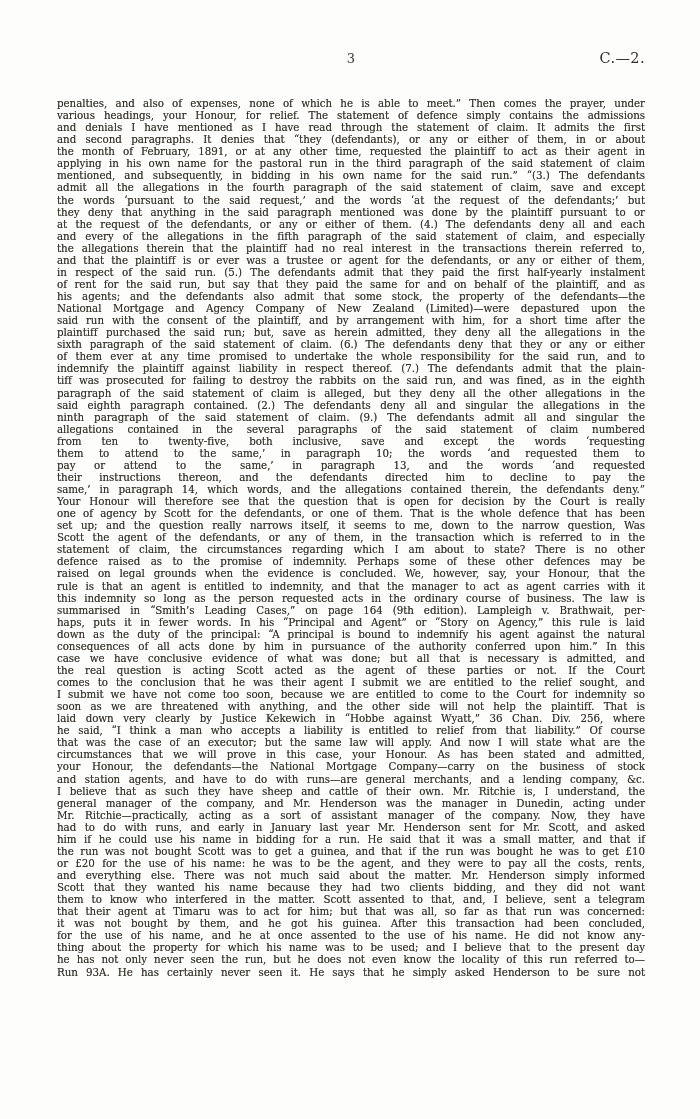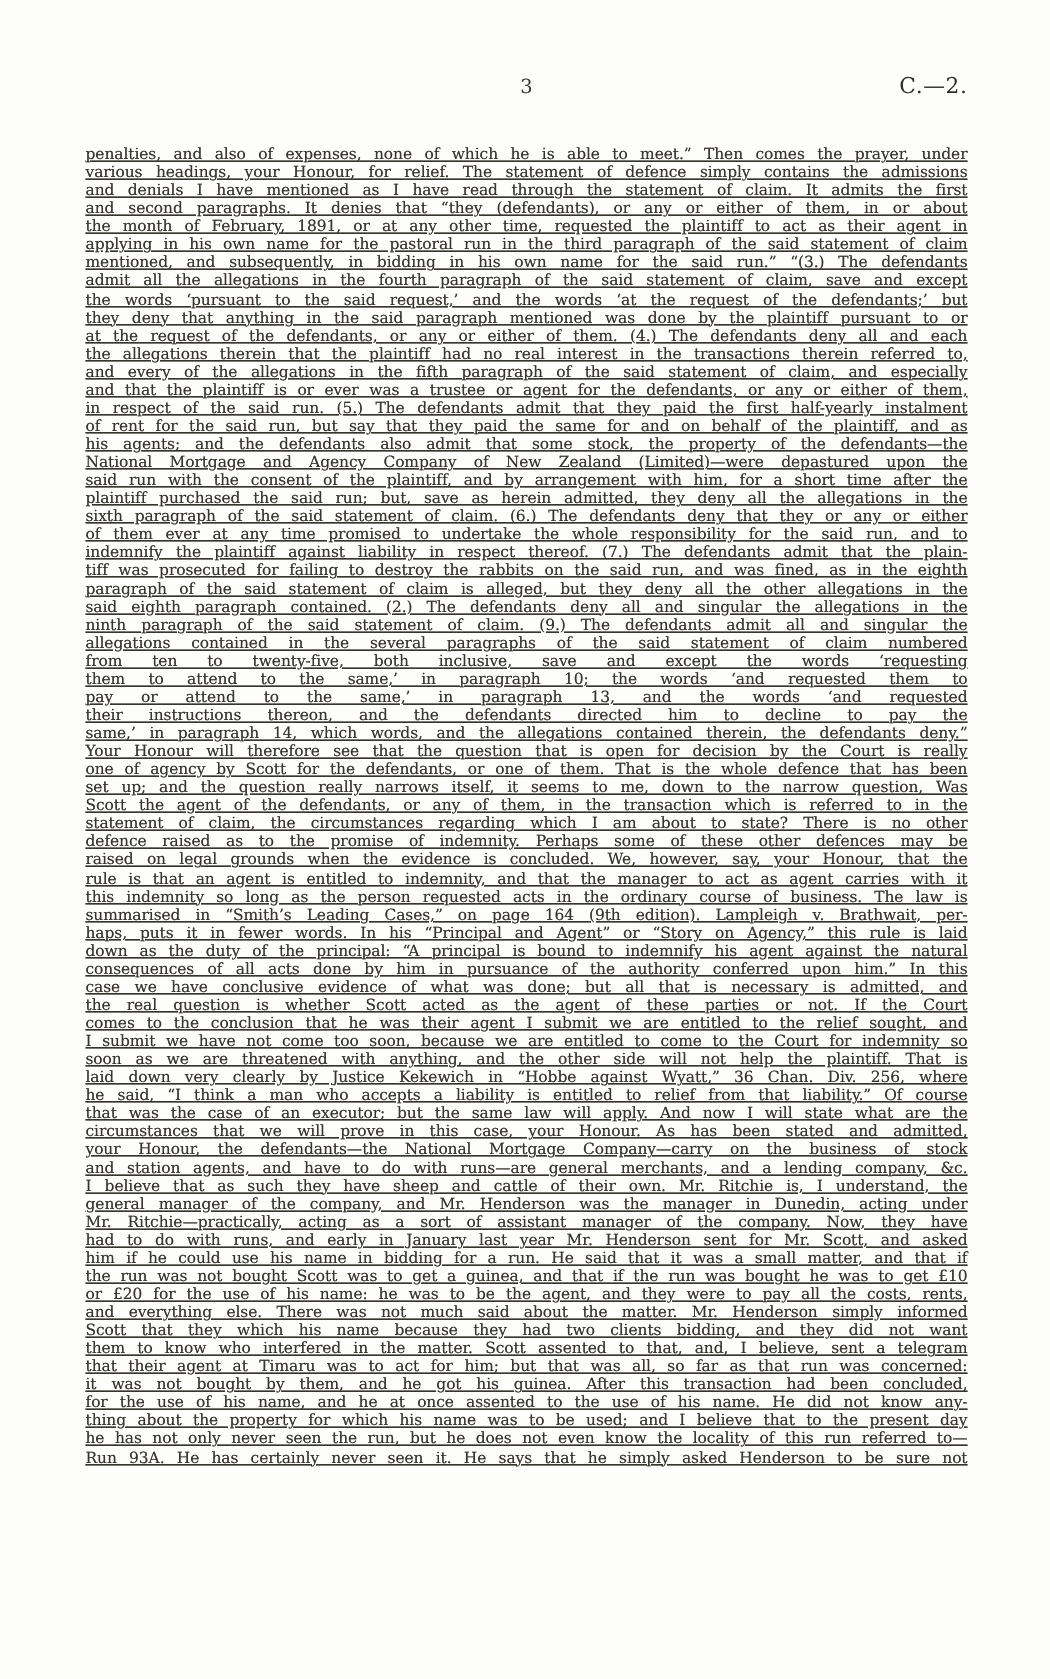--- a/index.html
+++ b/index.html
@@ -50,7 +50,6 @@
     line-height: 12.07px;
     letter-spacing: -0.05px;
     text-shadow: 0 0 0.35px rgba(62, 57, 50, 0.65);
-    text-decoration: underline;
   }
   .body-text .line {
     text-align: justify;

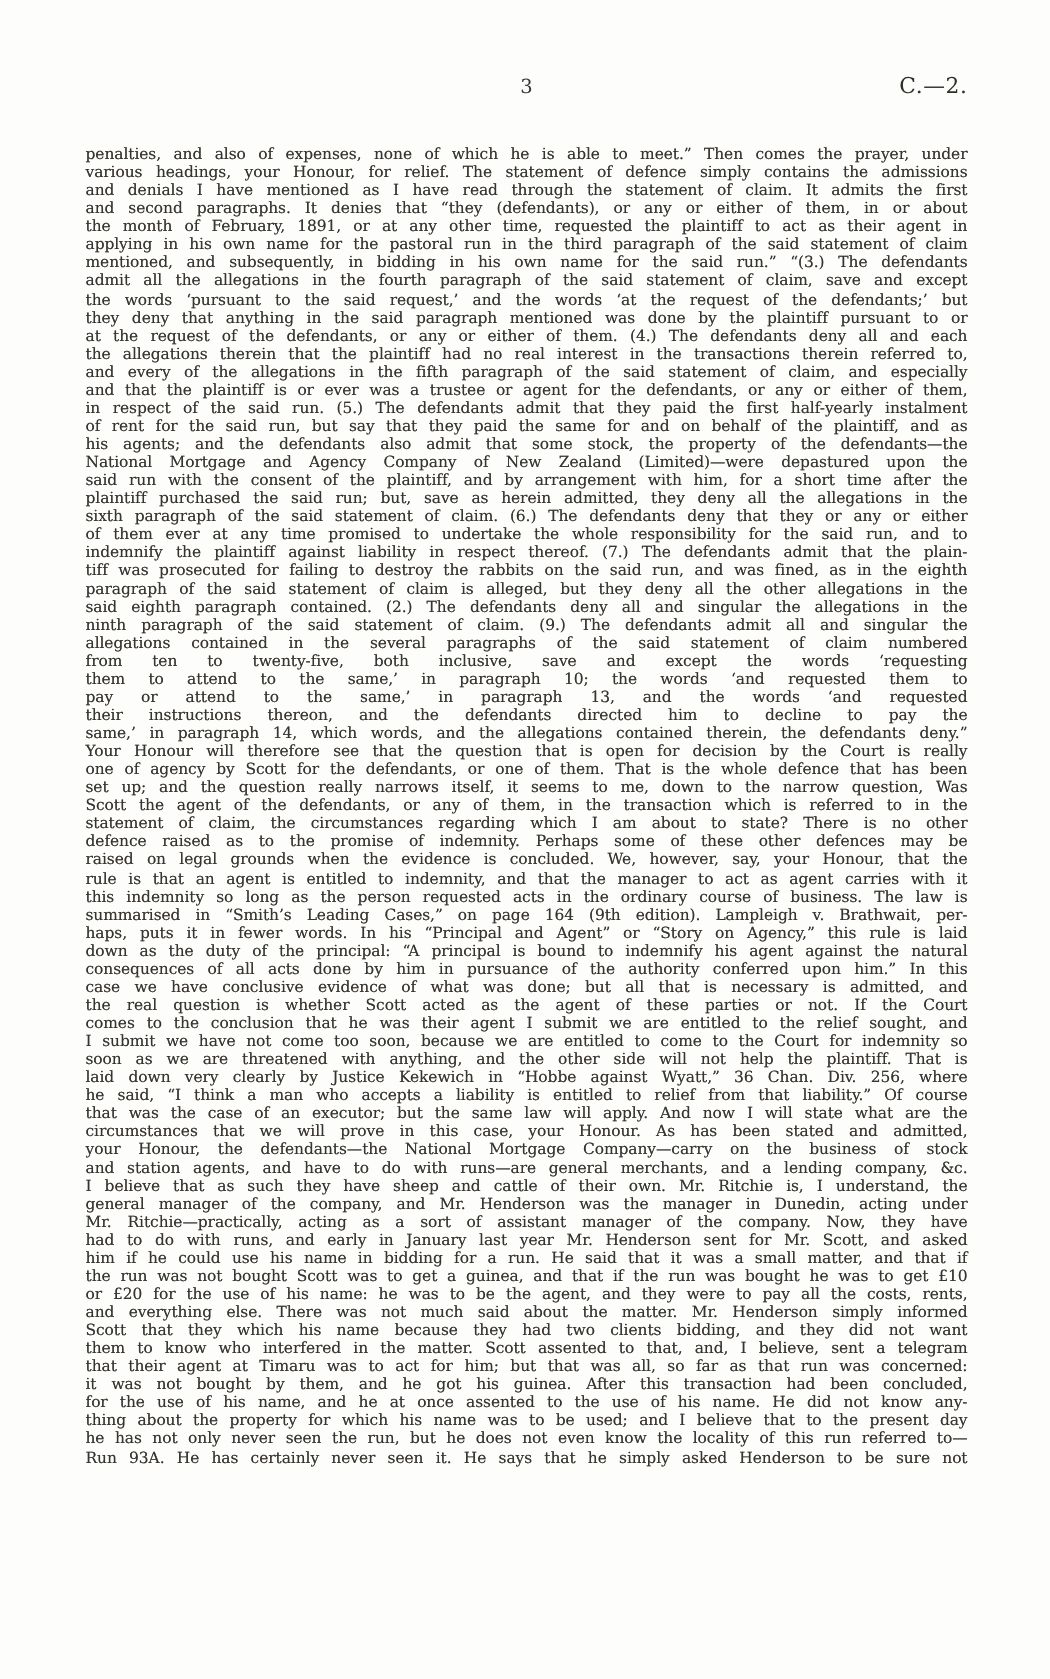--- a/index.html
+++ b/index.html
@@ -77,8 +77,8 @@
         <div class="line">the words ‘pursuant to the said request,’ and the words ‘at the request of the defendants;’ but</div>
         <div class="line">they deny that anything in the said paragraph mentioned was done by the plaintiff pursuant to or</div>
         <div class="line">at the request of the defendants, or any or either of them. (4.) The defendants deny all and each</div>
+        <div class="line">and every of the allegations in the fifth paragraph of the said statement of claim, and especially</div>
         <div class="line">the allegations therein that the plaintiff had no real interest in the transactions therein referred to,</div>
-        <div class="line">and every of the allegations in the fifth paragraph of the said statement of claim, and especially</div>
         <div class="line">and that the plaintiff is or ever was a trustee or agent for the defendants, or any or either of them,</div>
         <div class="line">in respect of the said run. (5.) The defendants admit that they paid the first half-yearly instalment</div>
         <div class="line">of rent for the said run, but say that they paid the same for and on behalf of the plaintiff, and as</div>

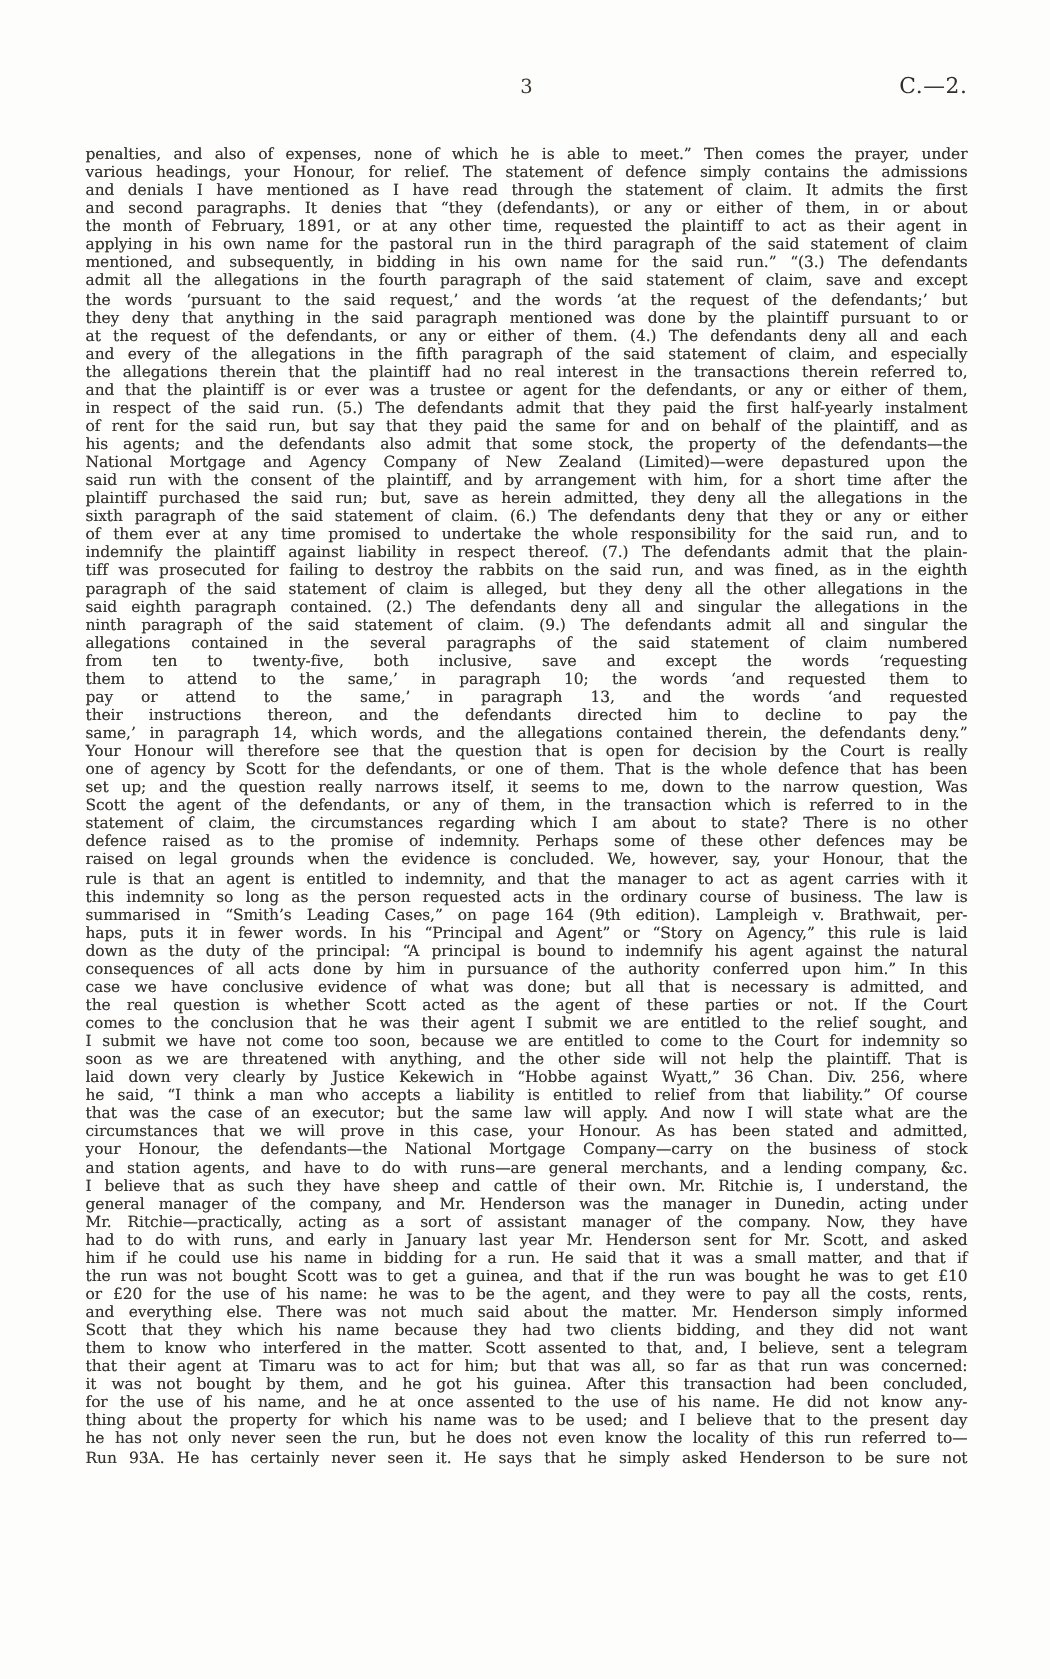--- a/index.html
+++ b/index.html
@@ -113,7 +113,7 @@
         <div class="line">down as the duty of the principal: “A principal is bound to indemnify his agent against the natural</div>
         <div class="line">consequences of all acts done by him in pursuance of the authority conferred upon him.” In this</div>
         <div class="line">case we have conclusive evidence of what was done; but all that is necessary is admitted, and</div>
-        <div class="line">the real question is whether Scott acted as the agent of these parties or not. If the Court</div>
+        <div class="line">the real question is acting Scott acted as the agent of these parties or not. If the Court</div>
         <div class="line">comes to the conclusion that he was their agent I submit we are entitled to the relief sought, and</div>
         <div class="line">I submit we have not come too soon, because we are entitled to come to the Court for indemnity so</div>
         <div class="line">soon as we are threatened with anything, and the other side will not help the plaintiff. That is</div>

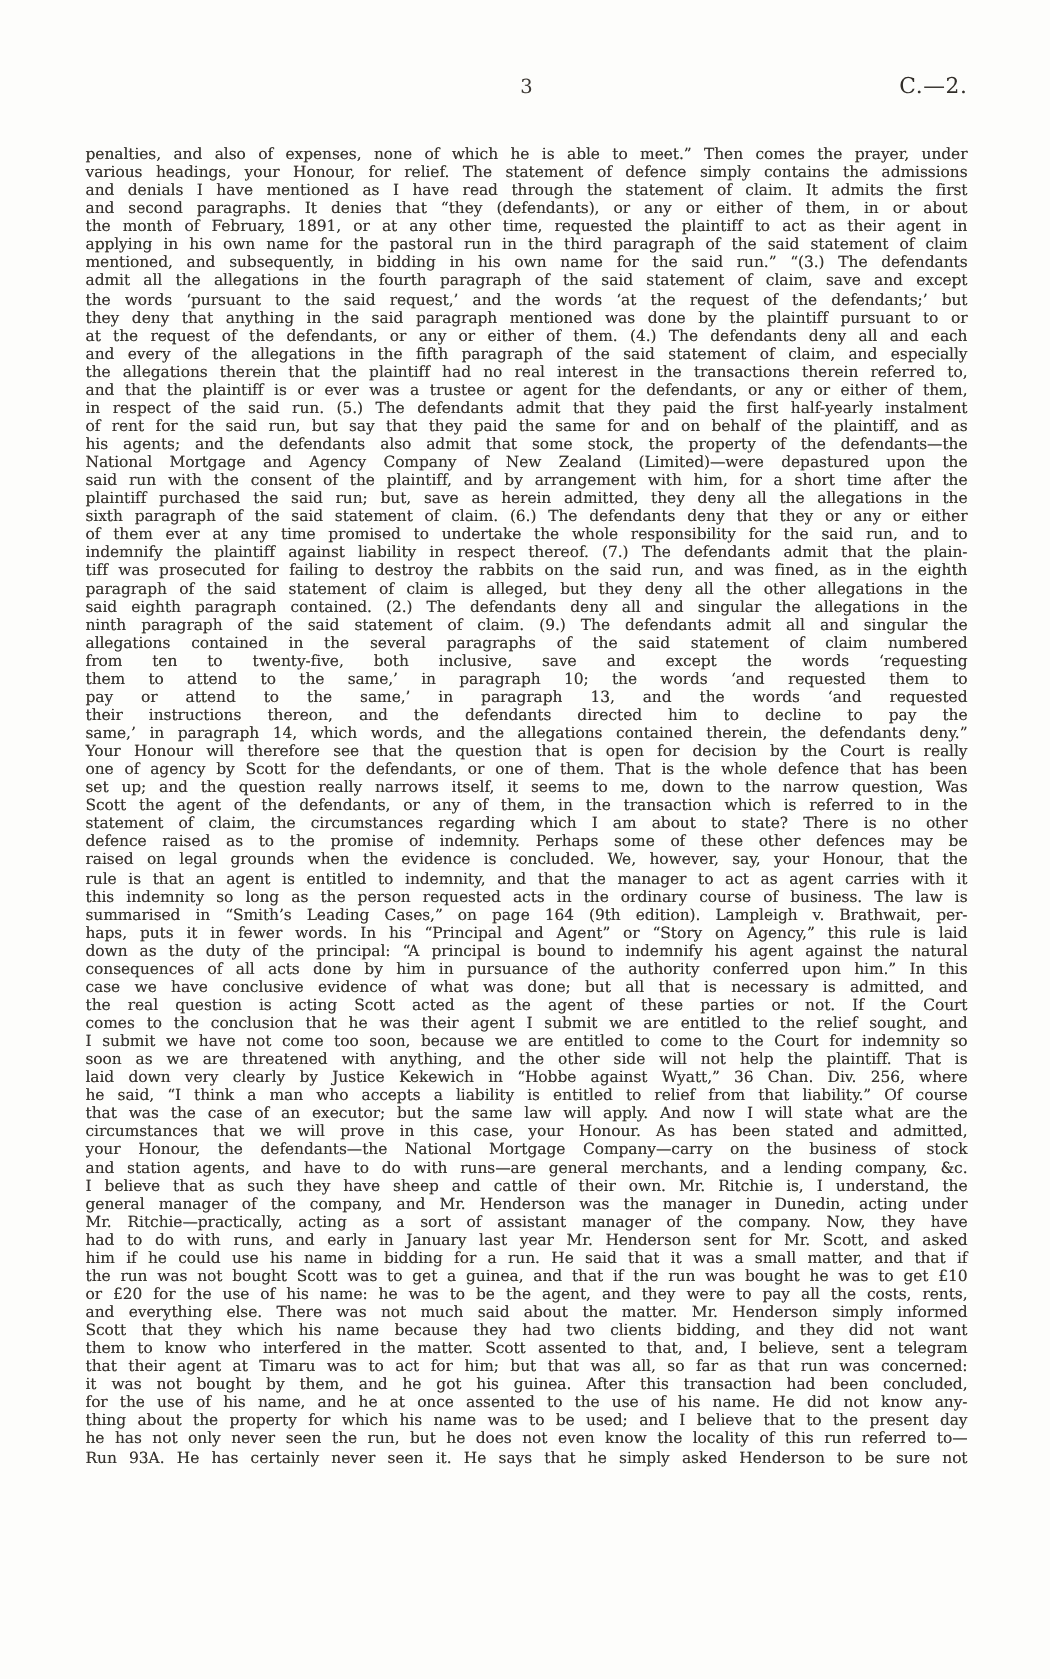--- a/index.html
+++ b/index.html
@@ -131,7 +131,7 @@
         <div class="line">the run was not bought Scott was to get a guinea, and that if the run was bought he was to get £10</div>
         <div class="line">or £20 for the use of his name: he was to be the agent, and they were to pay all the costs, rents,</div>
         <div class="line">and everything else. There was not much said about the matter. Mr. Henderson simply informed</div>
-        <div class="line">Scott that they which his name because they had two clients bidding, and they did not want</div>
+        <div class="line">Scott that they wanted his name because they had two clients bidding, and they did not want</div>
         <div class="line">them to know who interfered in the matter. Scott assented to that, and, I believe, sent a telegram</div>
         <div class="line">that their agent at Timaru was to act for him; but that was all, so far as that run was concerned:</div>
         <div class="line">it was not bought by them, and he got his guinea. After this transaction had been concluded,</div>

